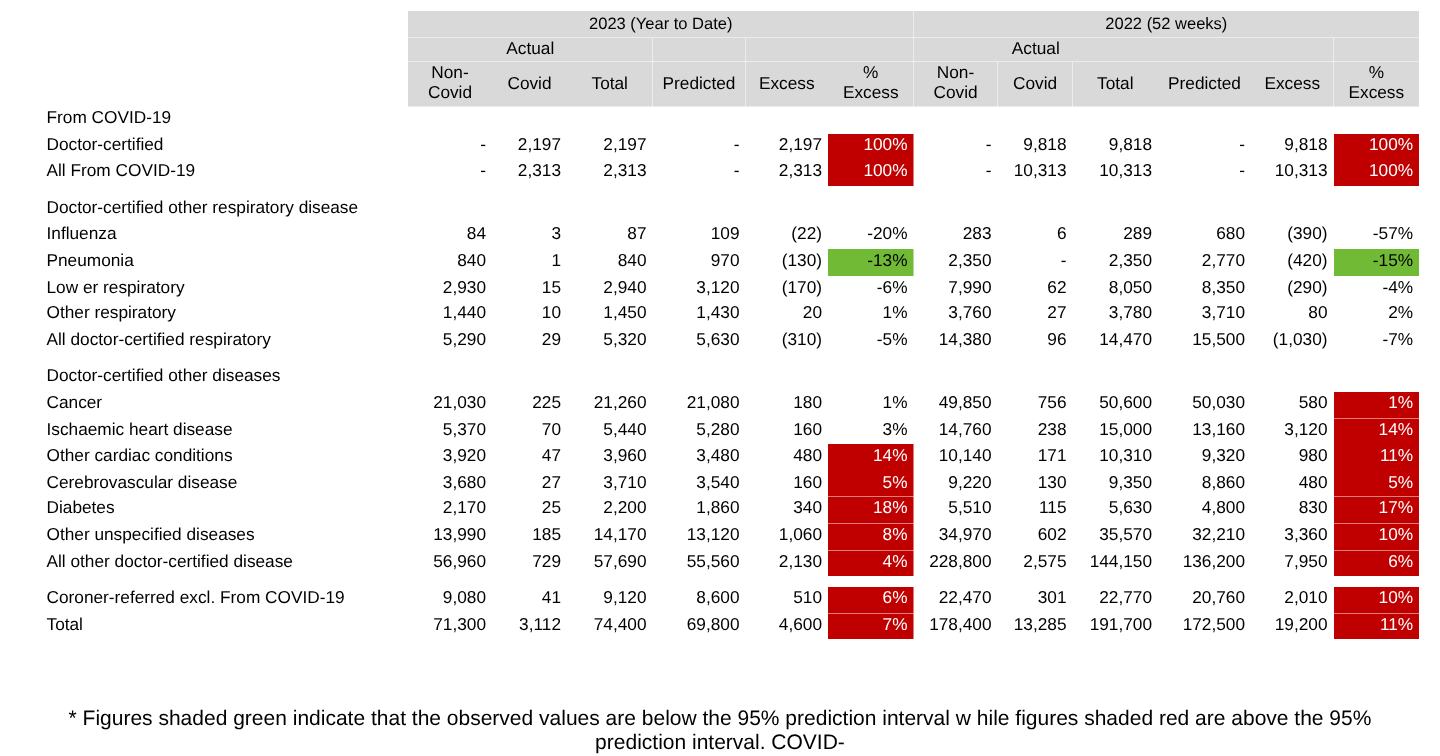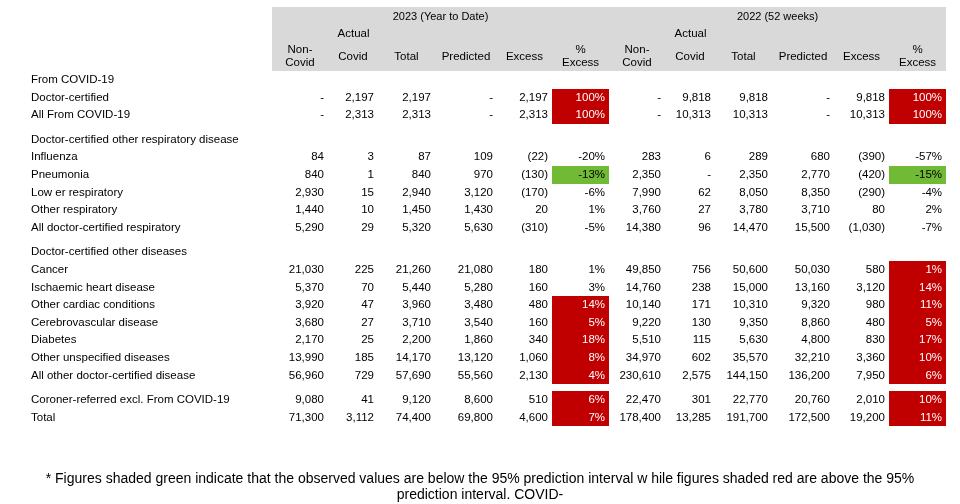--- a/index.html
+++ b/index.html
@@ -428,7 +428,7 @@
           <td class="num bl-dot bold bt-thin">55,560</td>
           <td class="num bold bt-thin">2,130</td>
           <td class="num bold bt-thin br-thick red">4%</td>
-          <td class="num bold bt-thin">230,610</td>
+          <td class="num bold bt-thin">228,800</td>
           <td class="num bold bt-thin">2,575</td>
           <td class="num bold bt-thin">144,150</td>
           <td class="num bl-dot bold bt-thin">136,200</td>

